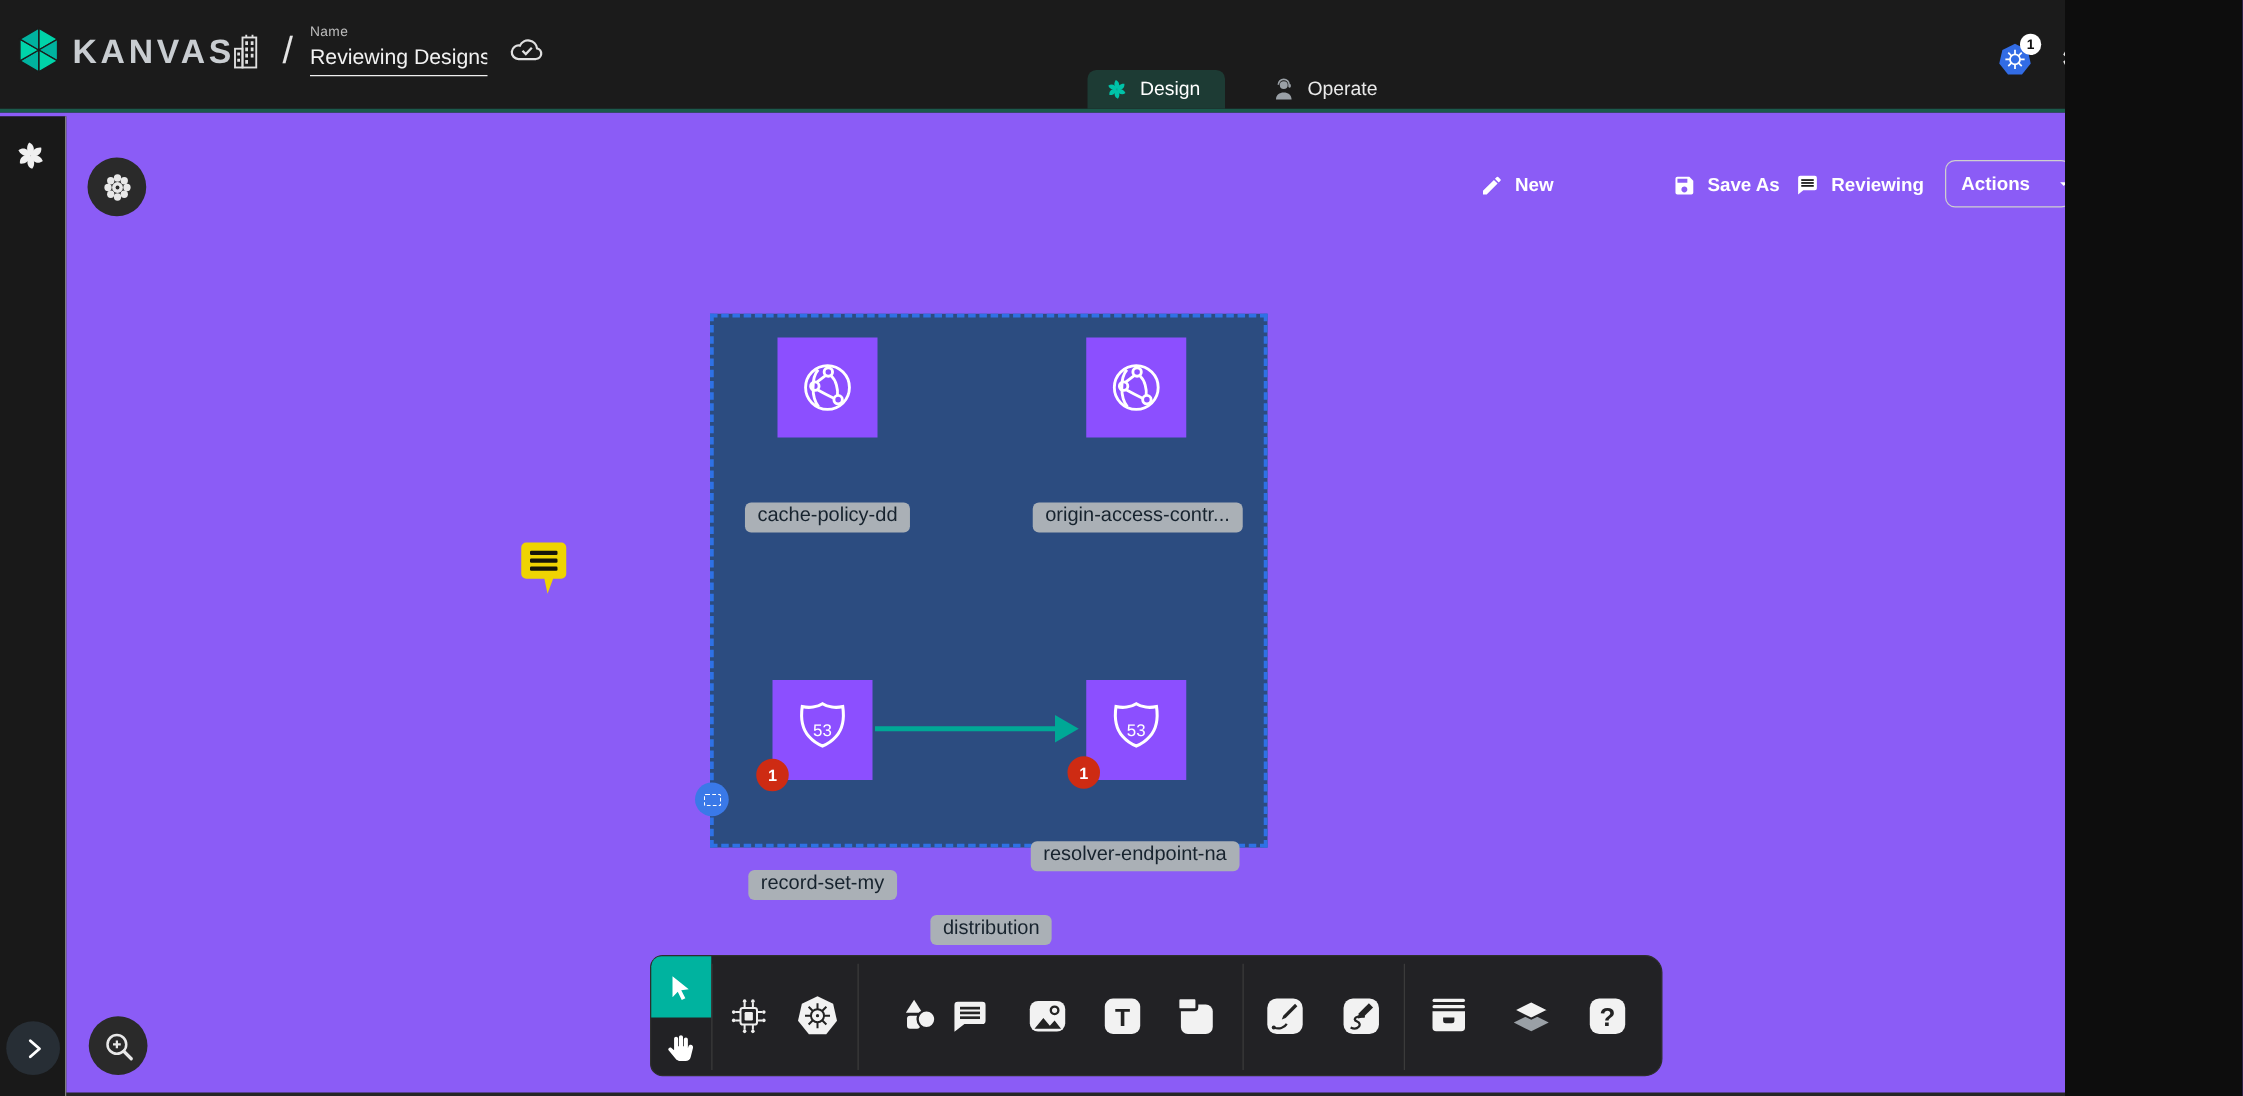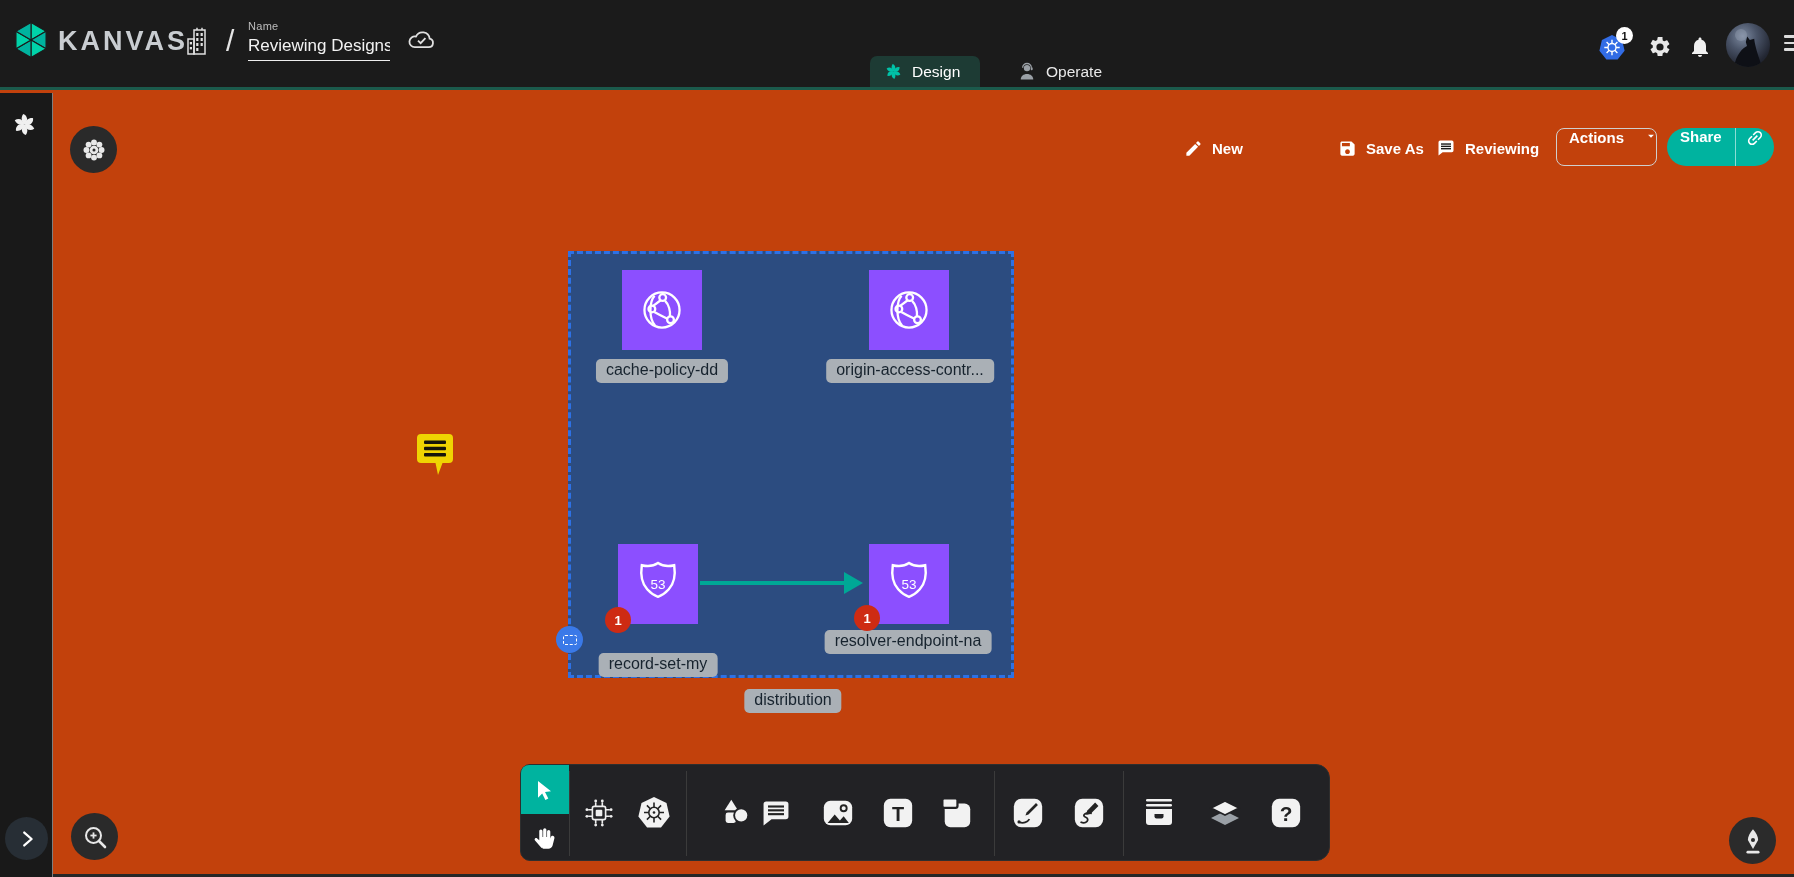--- a/index.html
+++ b/index.html
@@ -4,8 +4,8 @@
 <style>
   html,body{margin:0;padding:0;background:#0d0d0d;}
   *{box-sizing:border-box;}
-  #stage{position:relative;width:1794px;height:877px;overflow:hidden;
-         background:#c2410c;font-family:"Liberation Sans",sans-serif;color:#eee;}
+  #stage{position:relative;width:1652px;height:877px;overflow:hidden;
+         background:#8b5cf6;font-family:"Liberation Sans",sans-serif;color:#eee;}
   .abs{position:absolute;}
 
   

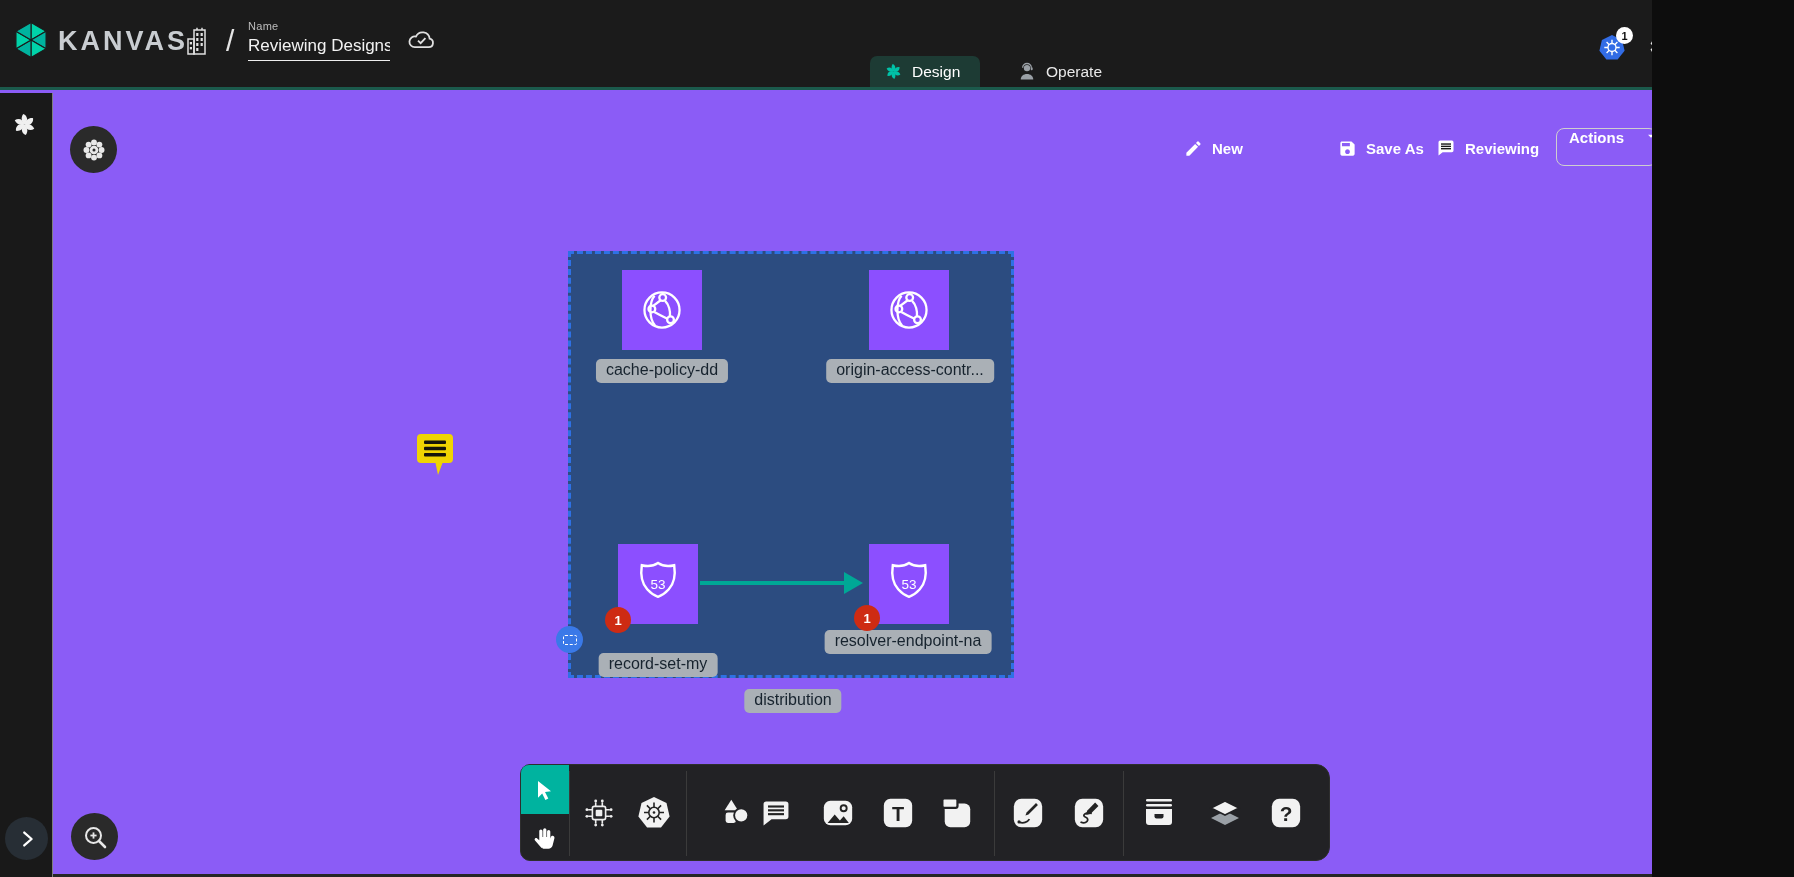--- a/index.html
+++ b/index.html
@@ -37,7 +37,7 @@
   .act{position:absolute;top:131px;height:34px;display:flex;align-items:center;gap:9px;
        color:#fff;font-size:15px;font-weight:600;cursor:pointer;z-index:25;}
   .btn-outline{position:absolute;top:128px;height:38px;border:1.5px solid #cfcfcf;border-radius:8px;
-       display:flex;align-items:flex-start;color:#fff;font-size:15px;font-weight:600;cursor:pointer;z-index:25;}
+       display:flex;align-items:center;color:#fff;font-size:15px;font-weight:600;cursor:pointer;z-index:25;}
   .btn-share{position:absolute;top:128px;height:38px;background:#00B39F;border-radius:19px;
        display:flex;color:#fff;font-size:15px;font-weight:700;cursor:pointer;z-index:25;}
 

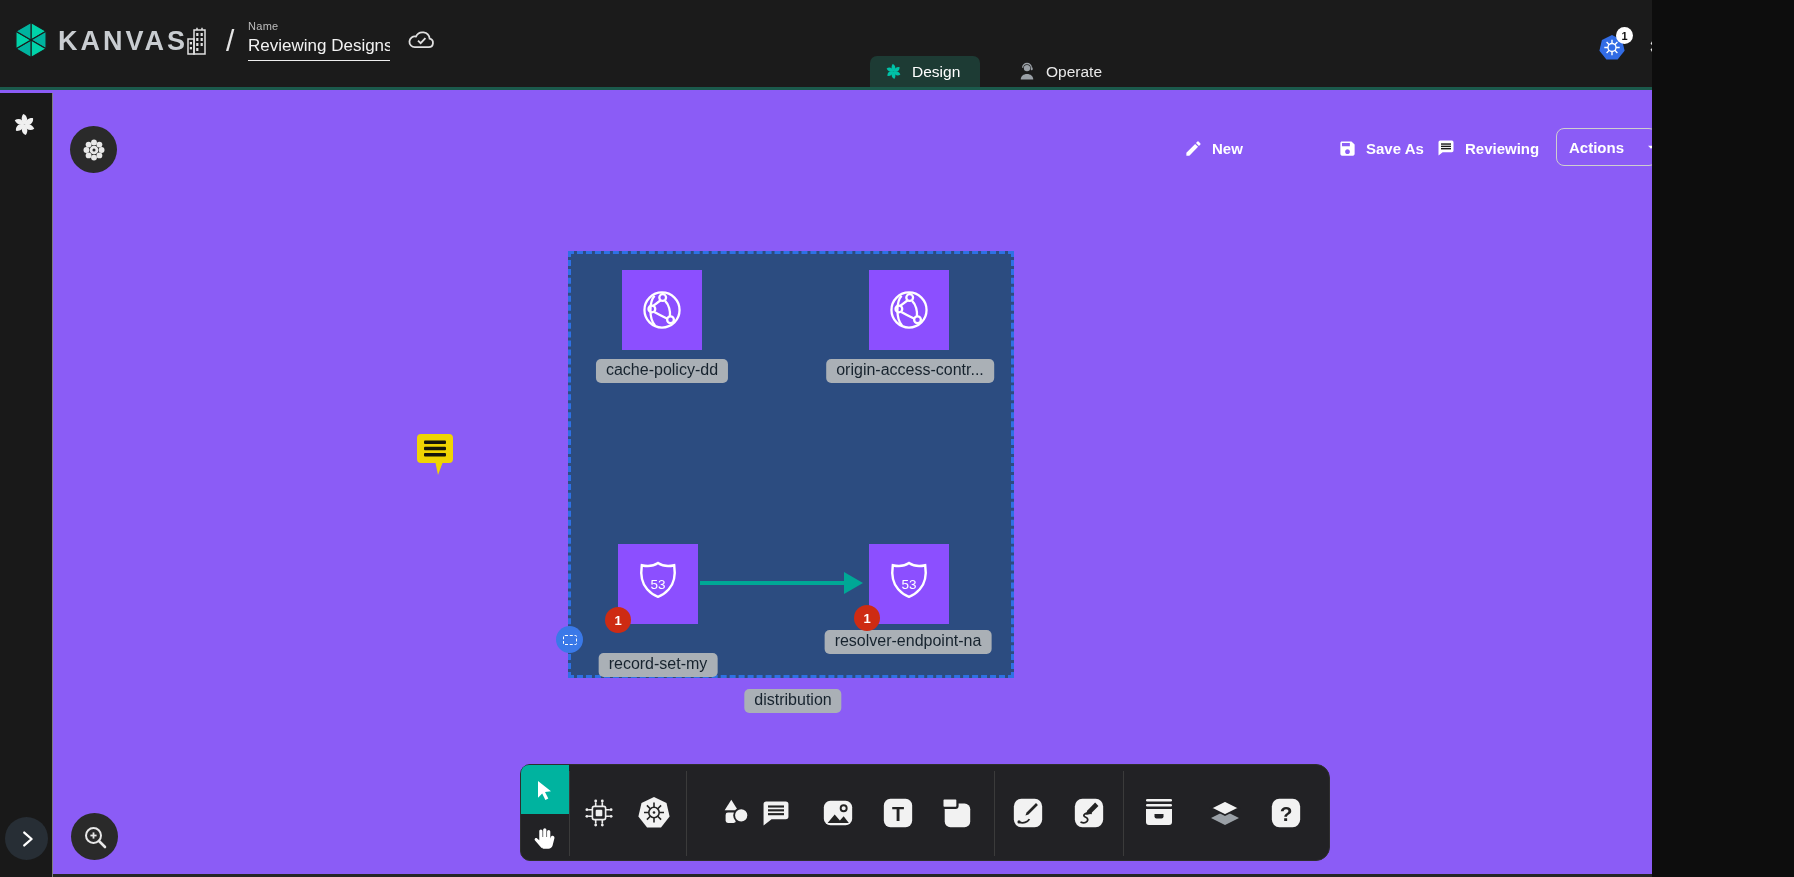--- a/index.html
+++ b/index.html
@@ -47,7 +47,7 @@
   .node{position:absolute;width:80px;height:80px;background:#8C4FFF;display:flex;
         align-items:center;justify-content:center;z-index:8;cursor:pointer;}
   .chip{position:absolute;transform:translateX(-50%);background:#aab0b6;color:#17232e;
-        font-size:16px;padding:2px 10px 4px;border-radius:5px;white-space:nowrap;z-index:9;cursor:pointer;}
+        font-size:16px;padding:2px 10px 4px;border-radius:5px;white-space:nowrap;z-index:9;cursor:pointer;margin-top:43px;}
   .badge-red{position:absolute;width:26px;height:26px;border-radius:50%;background:#CE2B13;
         color:#fff;font-size:13px;font-weight:700;display:flex;align-items:center;
         justify-content:center;z-index:10;}

